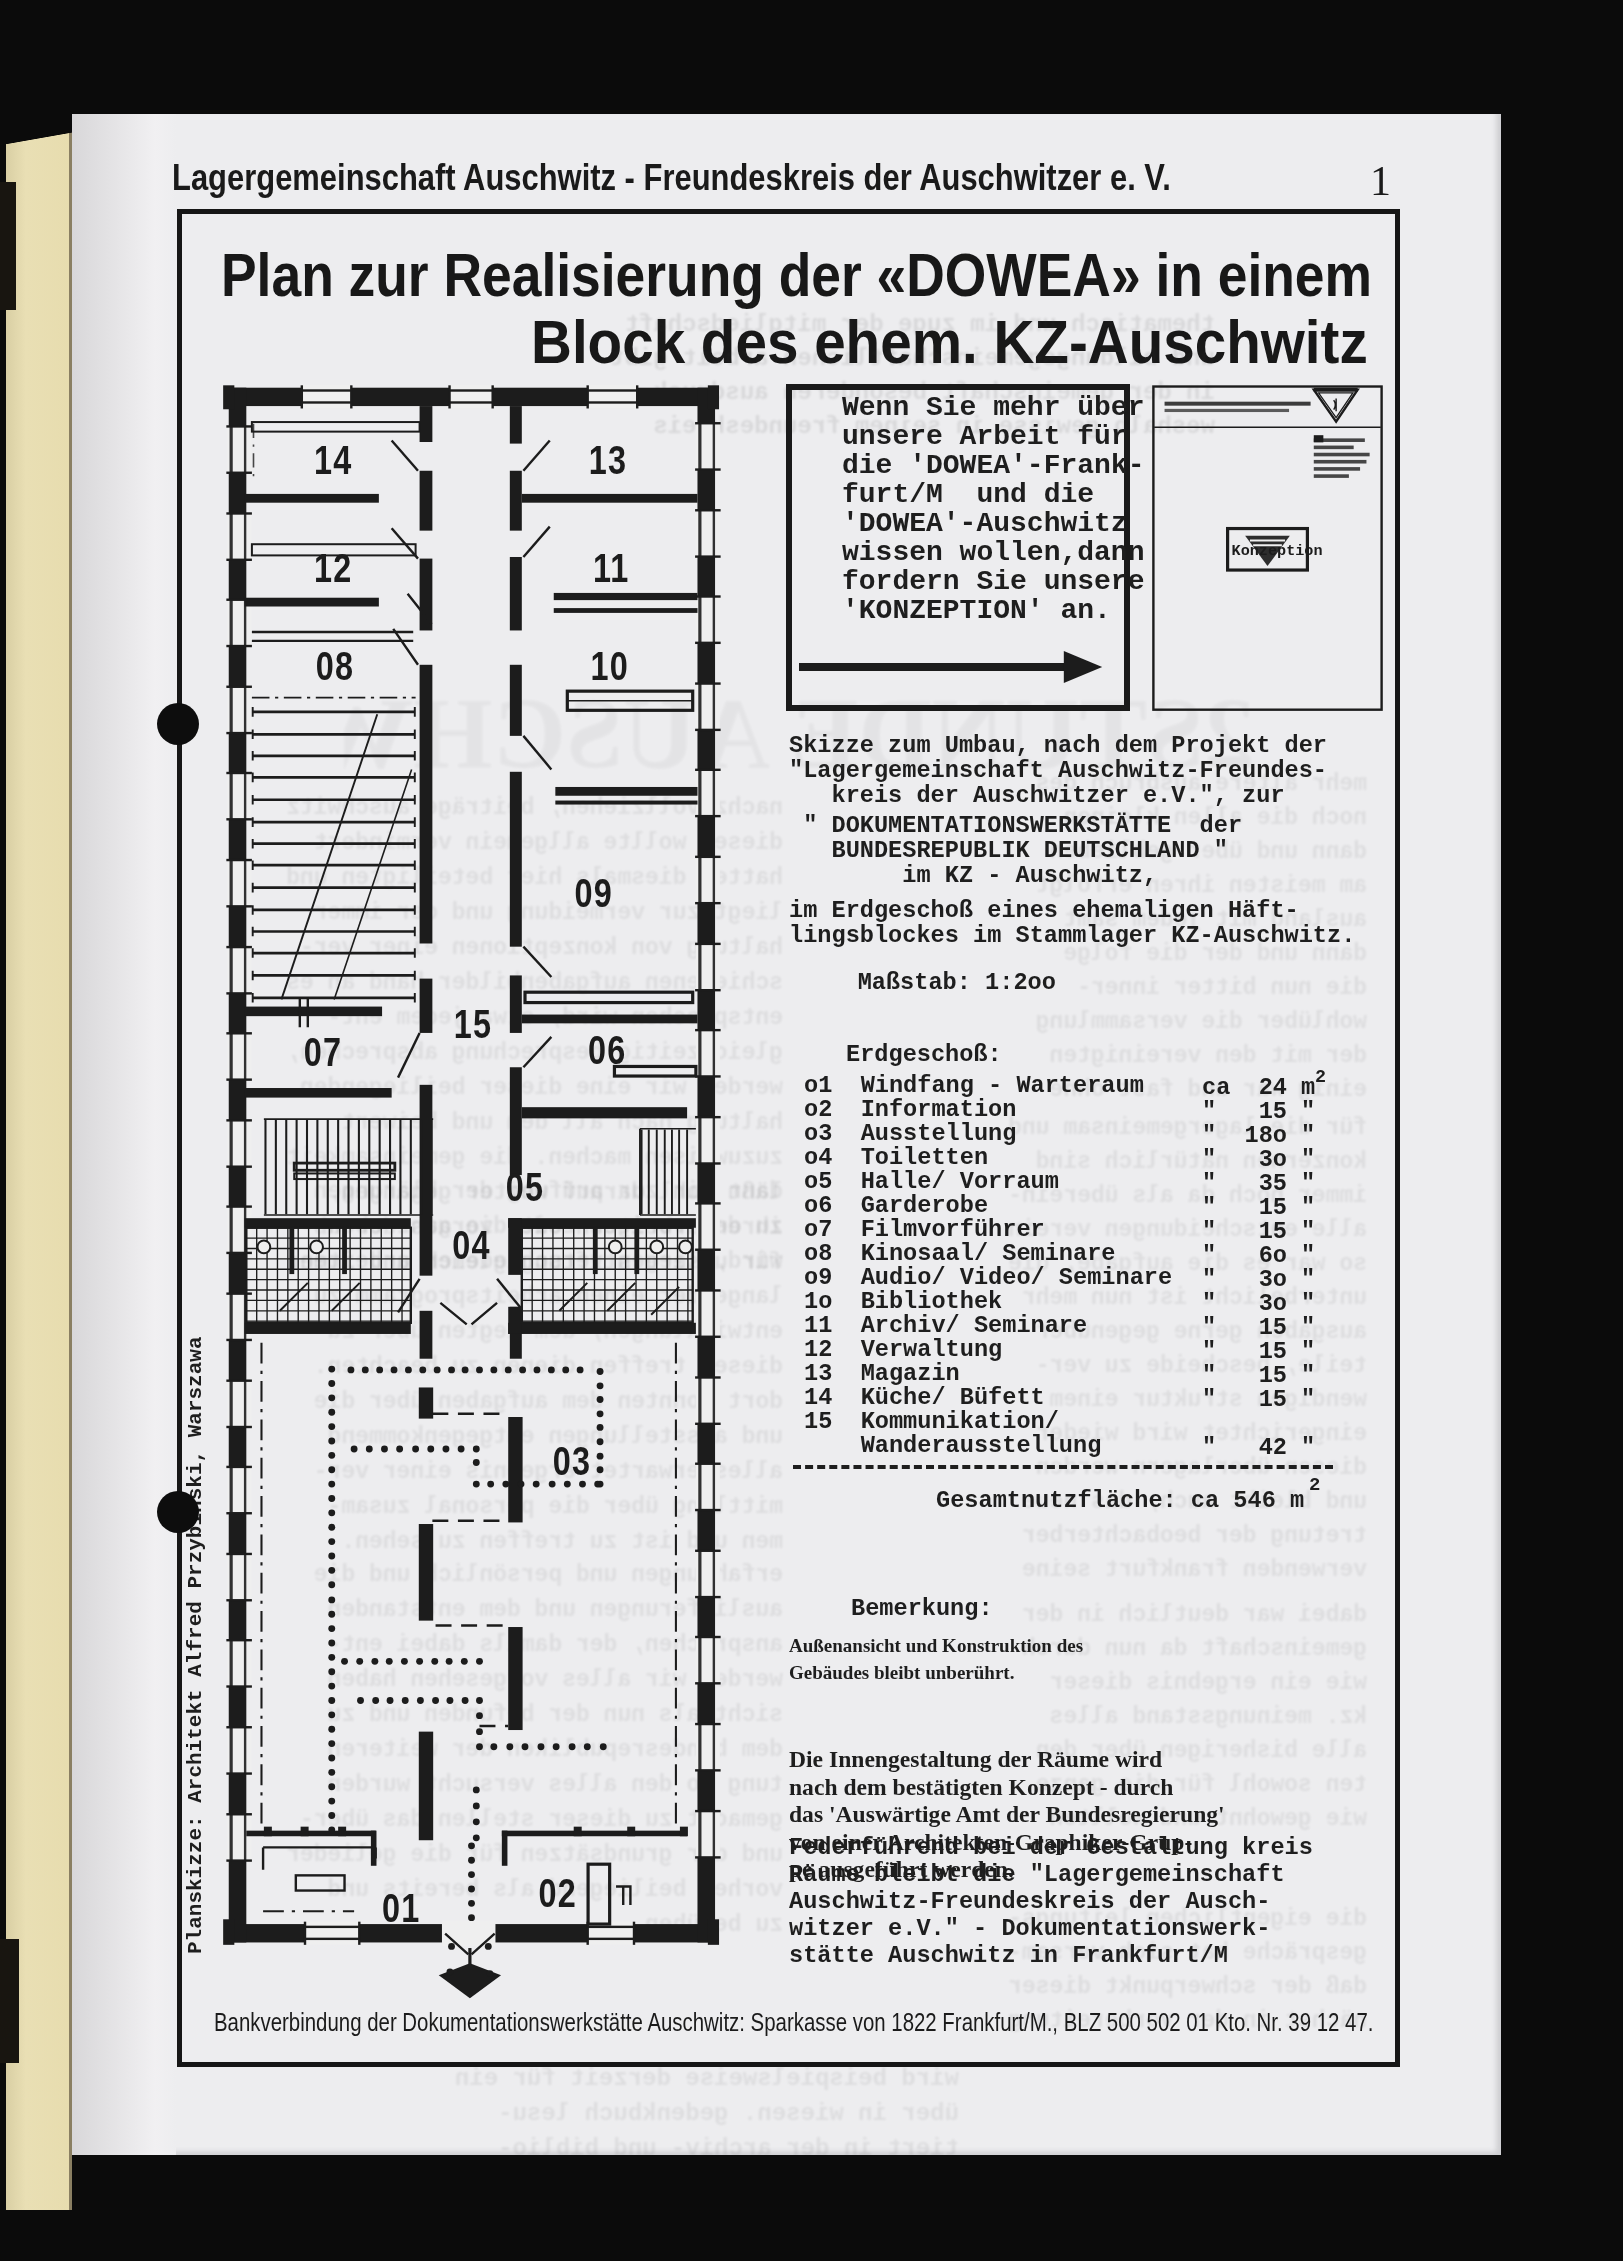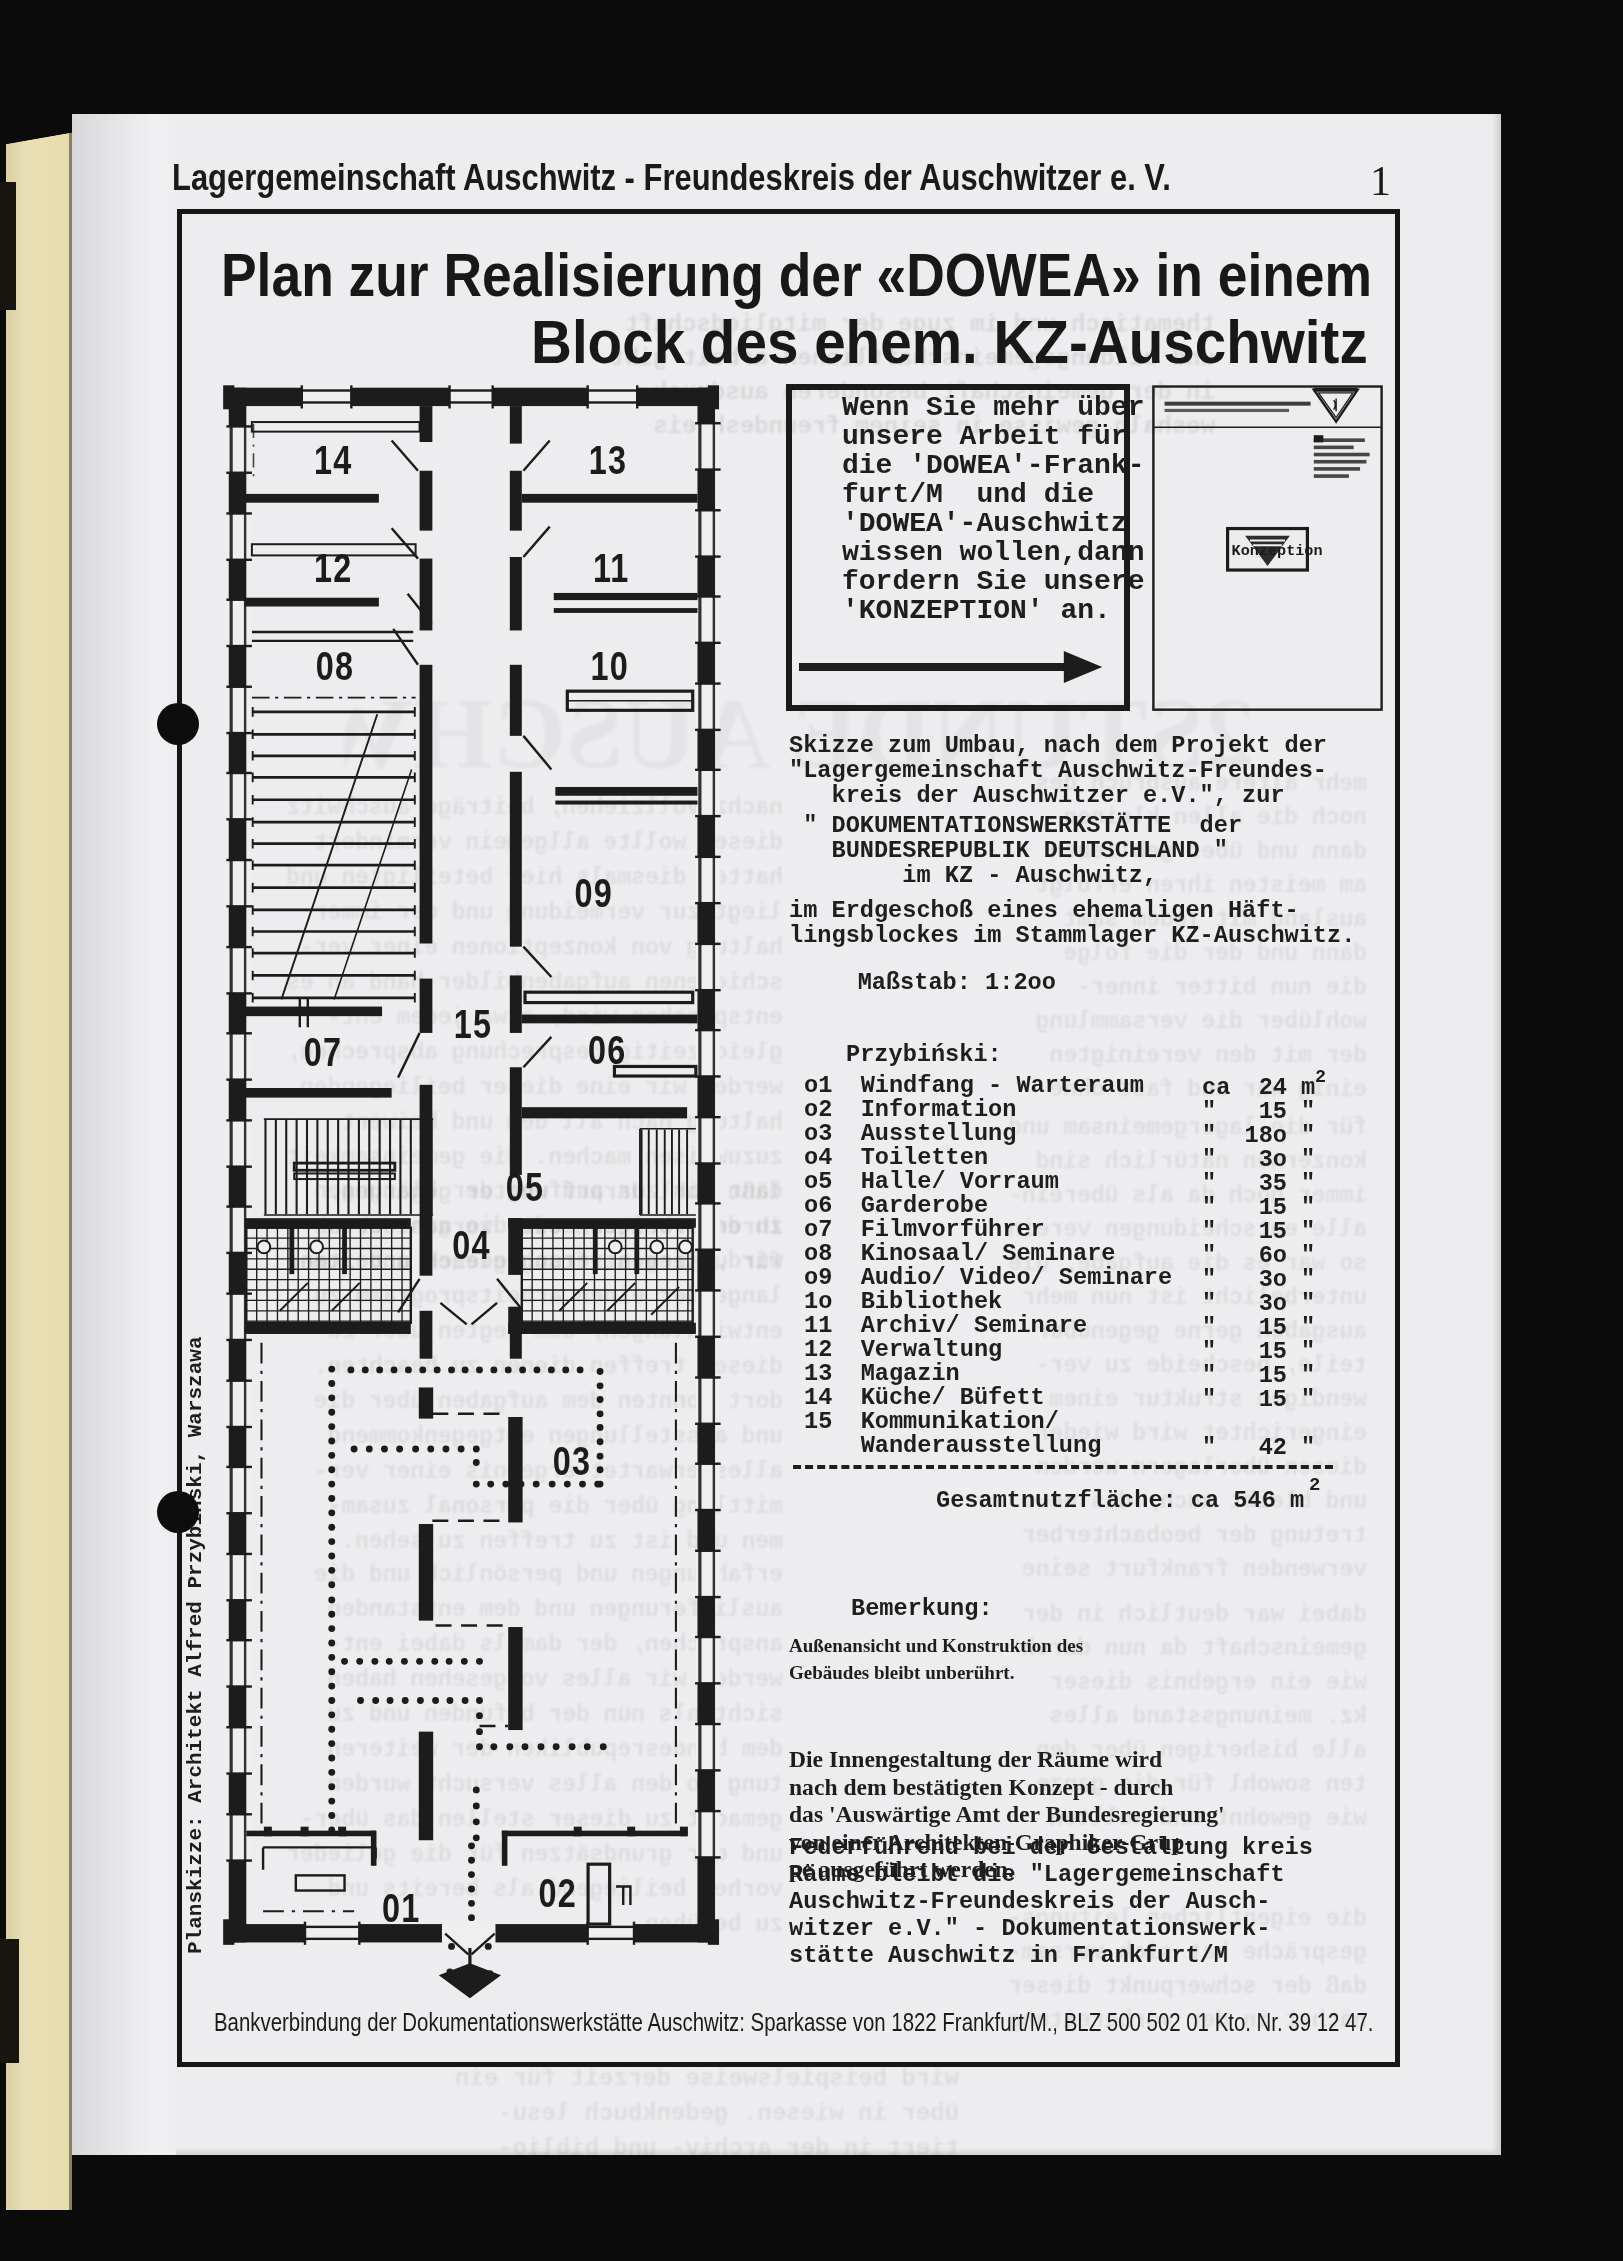--- a/index.html
+++ b/index.html
@@ -637,7 +637,7 @@
 lingsblockes im Stammlager KZ-Auschwitz.</pre>
 <pre style="position:absolute;left:789px;top:958px;margin:12px;font-family:'Liberation Mono',monospace;font-weight:bold;color:#1e1e1e;font-size:23.6px;line-height:25px;">    Maßstab: 1:2oo</pre>
 
-<pre style="position:absolute;left:846px;top:1043px;margin:0;font-family:'Liberation Mono',monospace;font-weight:bold;color:#1e1e1e;font-size:23.6px;line-height:24px;">Przybiński:</pre>
+<pre style="position:absolute;left:846px;top:1043px;margin:0;font-family:'Liberation Mono',monospace;font-weight:bold;color:#1e1e1e;font-size:23.6px;line-height:24px;">Erdgeschoß:</pre>
 <pre style="position:absolute;left:804px;top:1074px;margin:0;font-family:'Liberation Mono',monospace;font-weight:bold;color:#1e1e1e;font-size:23.6px;line-height:24px;">o1  Windfang - Warteraum
 o2  Information
 o3  Ausstellung

